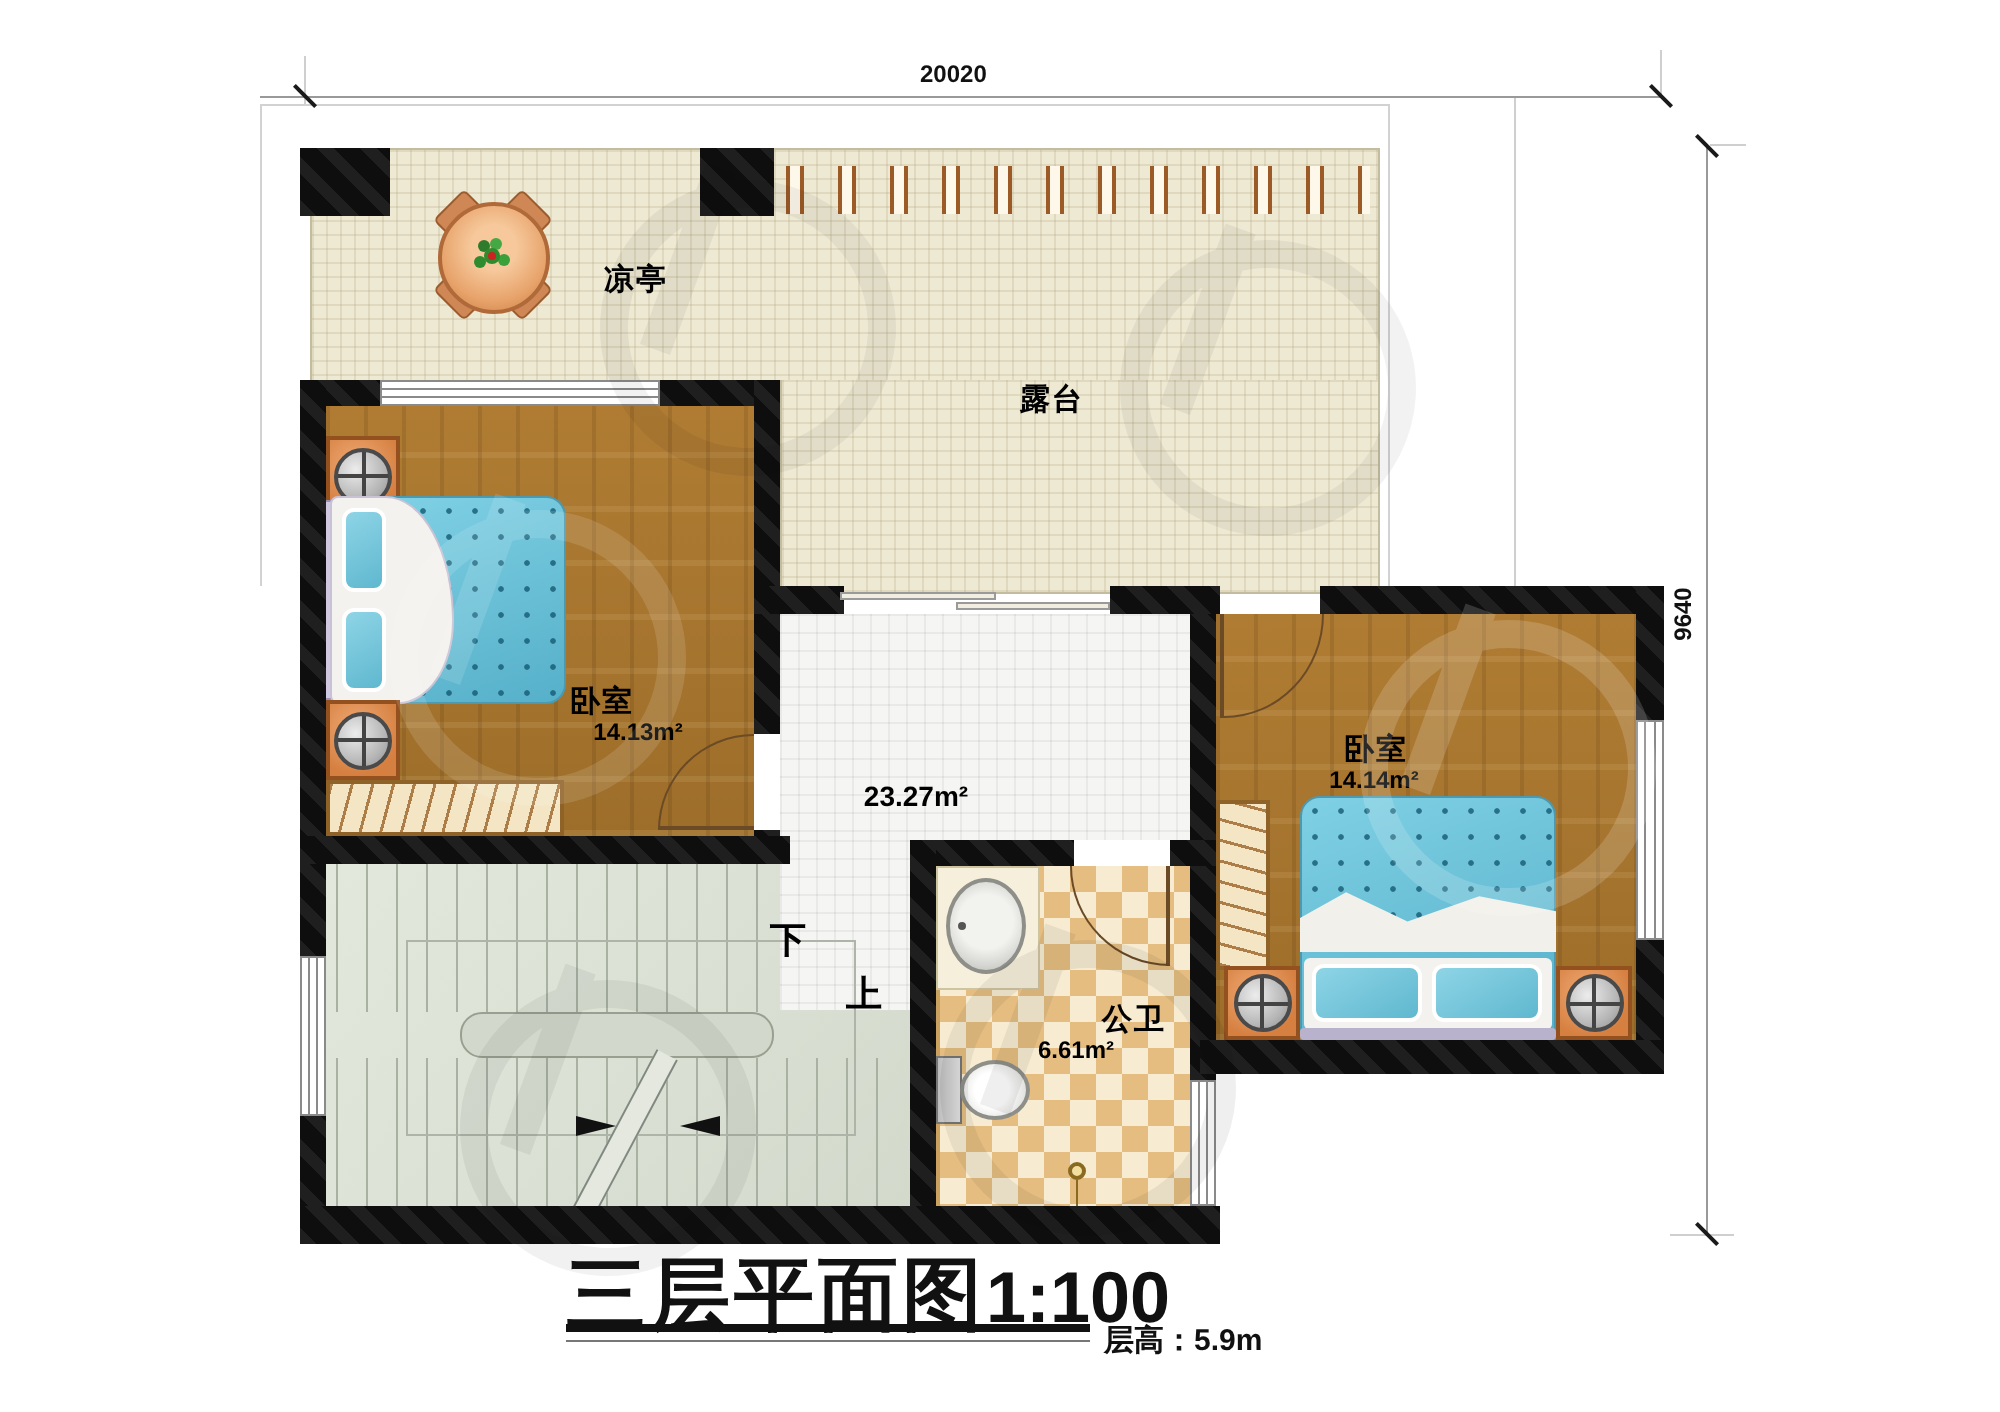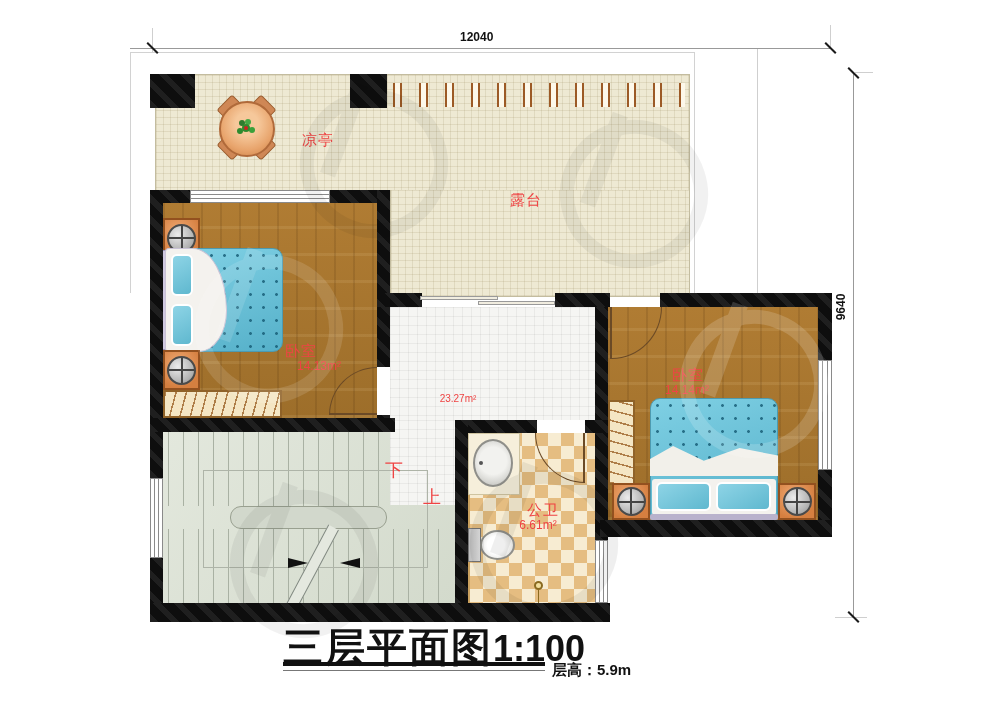--- a/index.html
+++ b/index.html
@@ -213,7 +213,7 @@
   <div class="abs dline" style="left:130px;top:48px;width:700px;height:1px;"></div>
   <div class="abs tick" style="left:145px;top:47px;width:15px;height:2px;"></div>
   <div class="abs tick" style="left:823px;top:47px;width:15px;height:2px;"></div>
-  <div class="dimtxt" style="left:460px;top:30px;">12040</div>
+  <div class="dimtxt" style="left:460px;top:30px;">20020</div>
   <div class="abs ext" style="left:855px;top:72px;width:18px;height:1px;"></div>
   <div class="abs ext" style="left:835px;top:617px;width:32px;height:1px;"></div>
   <div class="abs dline" style="left:853px;top:73px;width:1px;height:545px;"></div>

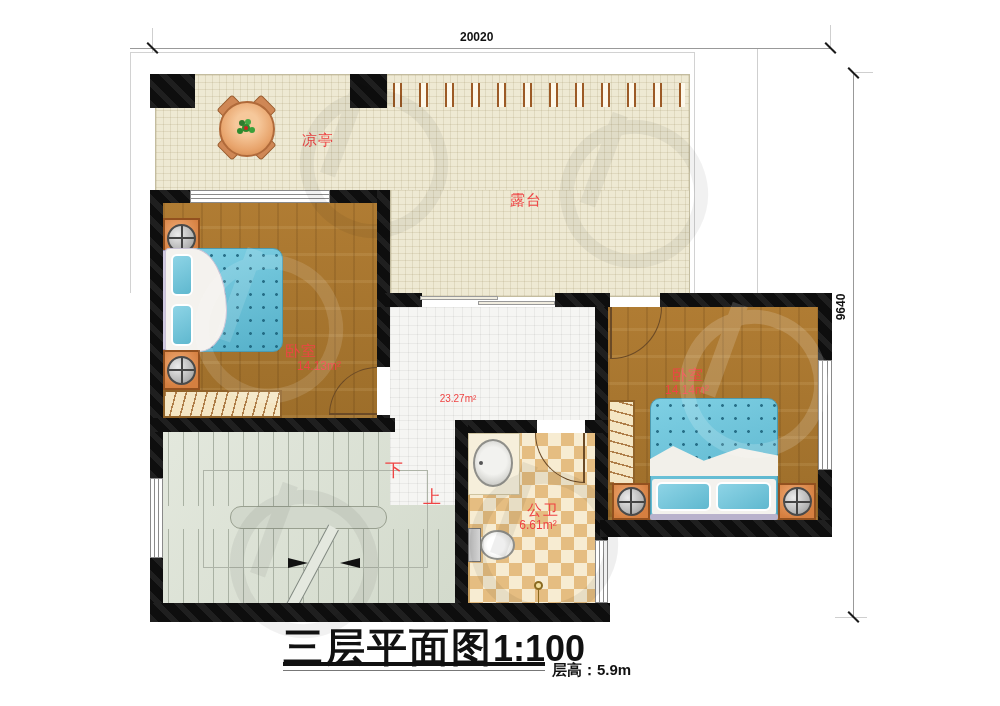--- a/index.html
+++ b/index.html
@@ -39,7 +39,7 @@
   .leaf{background:#6b4a26;}
   .slide{background:#f1ede0;border:1px solid #9a9a9a;box-sizing:border-box;}
   
-  .lbl{position:absolute;transform:translate(-50%,-50%);color:#ef4444;font-weight:normal;white-space:nowrap;text-align:center;}
+  .lbl{position:absolute;transform:translate(-50%,-50%);color:#000000;font-weight:bold;white-space:nowrap;text-align:center;}
   .room-name{font-size:15px;letter-spacing:1px;}
   .room-area{font-size:12px;}
   .updown{font-size:18px;}

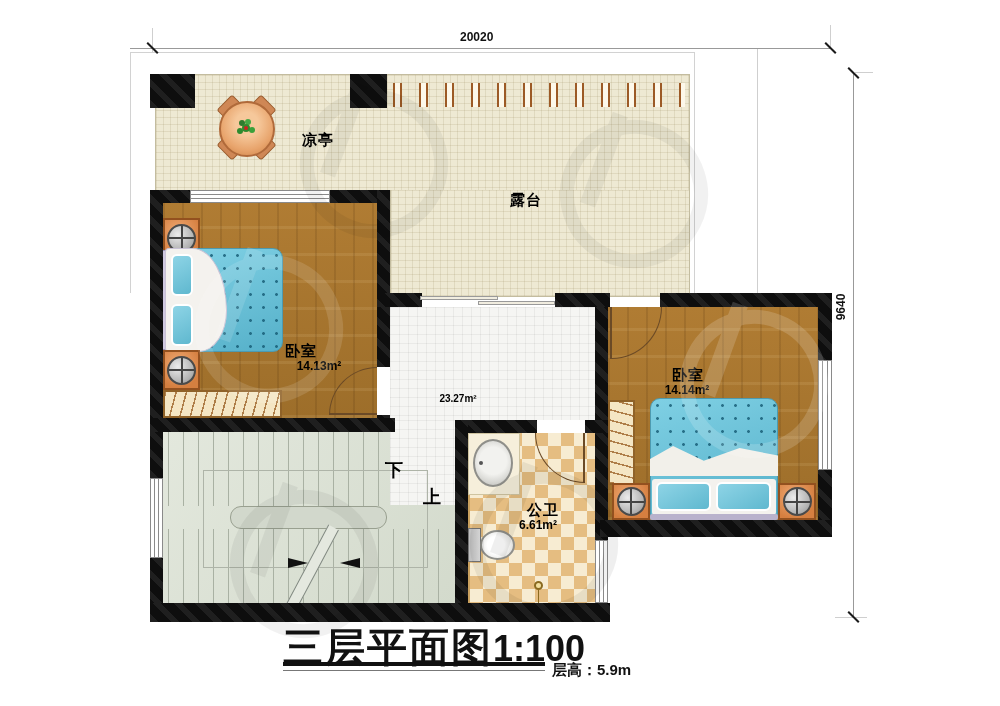--- a/index.html
+++ b/index.html
@@ -200,7 +200,7 @@
   <div class="lbl room-name" style="left:526px;top:200px;">露台</div>
   <div class="lbl room-name" style="left:301px;top:351px;">卧室</div>
   <div class="lbl room-area" style="left:319px;top:366px;">14.13m²</div>
-  <div class="lbl room-area" style="left:458px;top:398px;font-size:10px;">23.27m²</div>
+  <div class="lbl room-area" style="left:458px;top:398px;font-size:14px;">23.27m²</div>
   <div class="lbl room-name" style="left:688px;top:375px;">卧室</div>
   <div class="lbl room-area" style="left:687px;top:390px;">14.14m²</div>
   <div class="lbl room-name" style="left:543px;top:510px;">公卫</div>

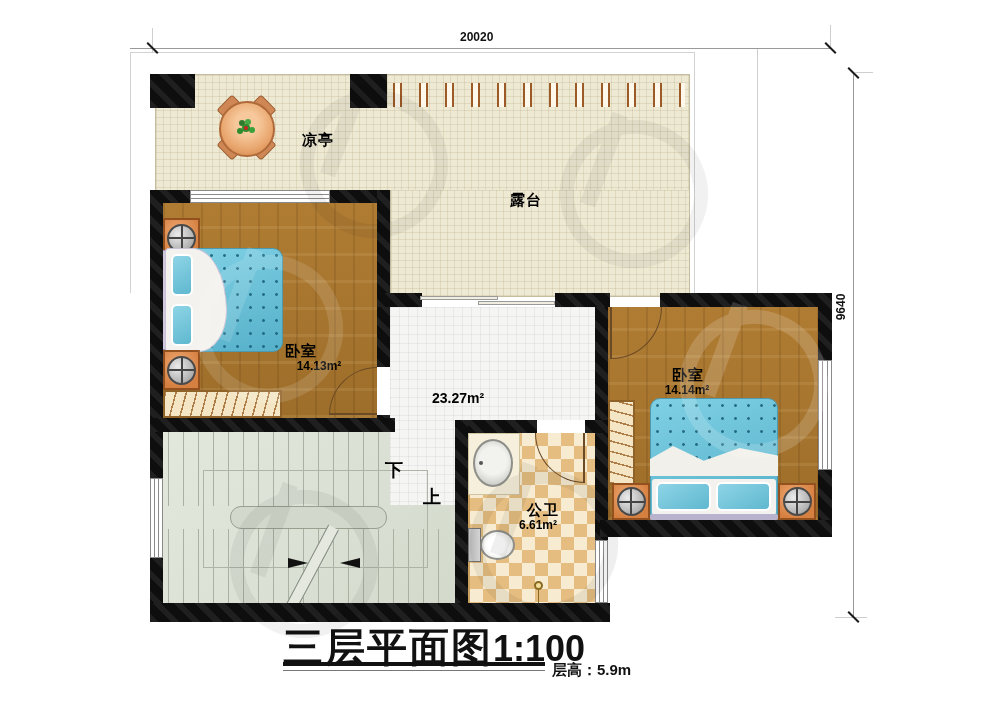--- a/index.html
+++ b/index.html
@@ -203,7 +203,7 @@
   <div class="lbl room-area" style="left:458px;top:398px;font-size:14px;">23.27m²</div>
   <div class="lbl room-name" style="left:688px;top:375px;">卧室</div>
   <div class="lbl room-area" style="left:687px;top:390px;">14.14m²</div>
-  <div class="lbl room-name" style="left:543px;top:510px;">公卫</div>
+  <div class="lbl room-name" style="left:567px;top:510px;">公卫</div>
   <div class="lbl room-area" style="left:538px;top:525px;">6.61m²</div>
   <div class="lbl updown" style="left:394px;top:470px;">下</div>
   <div class="lbl updown" style="left:432px;top:497px;">上</div>

